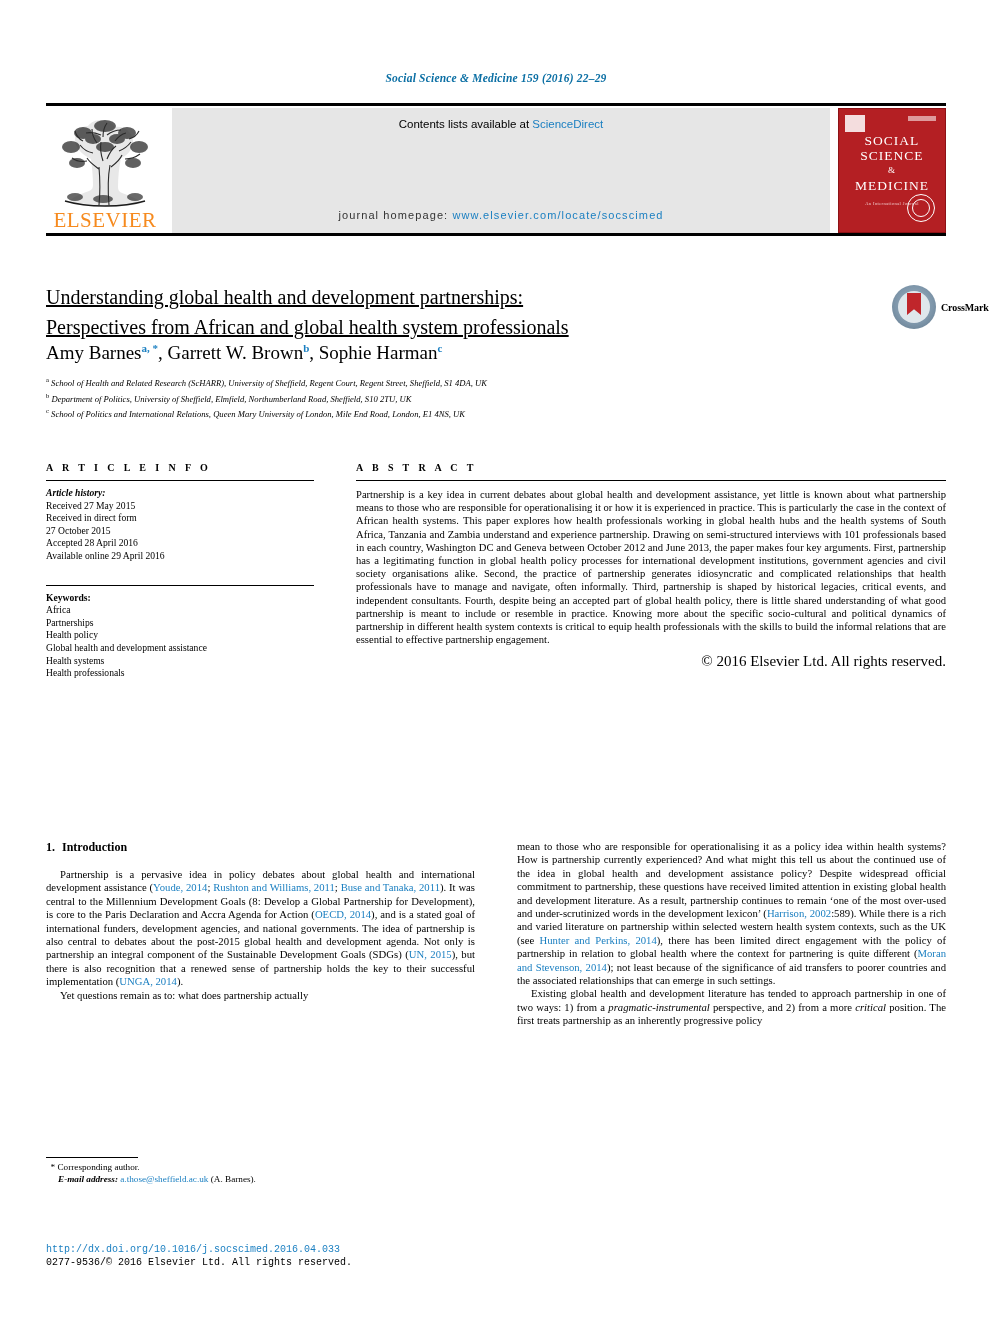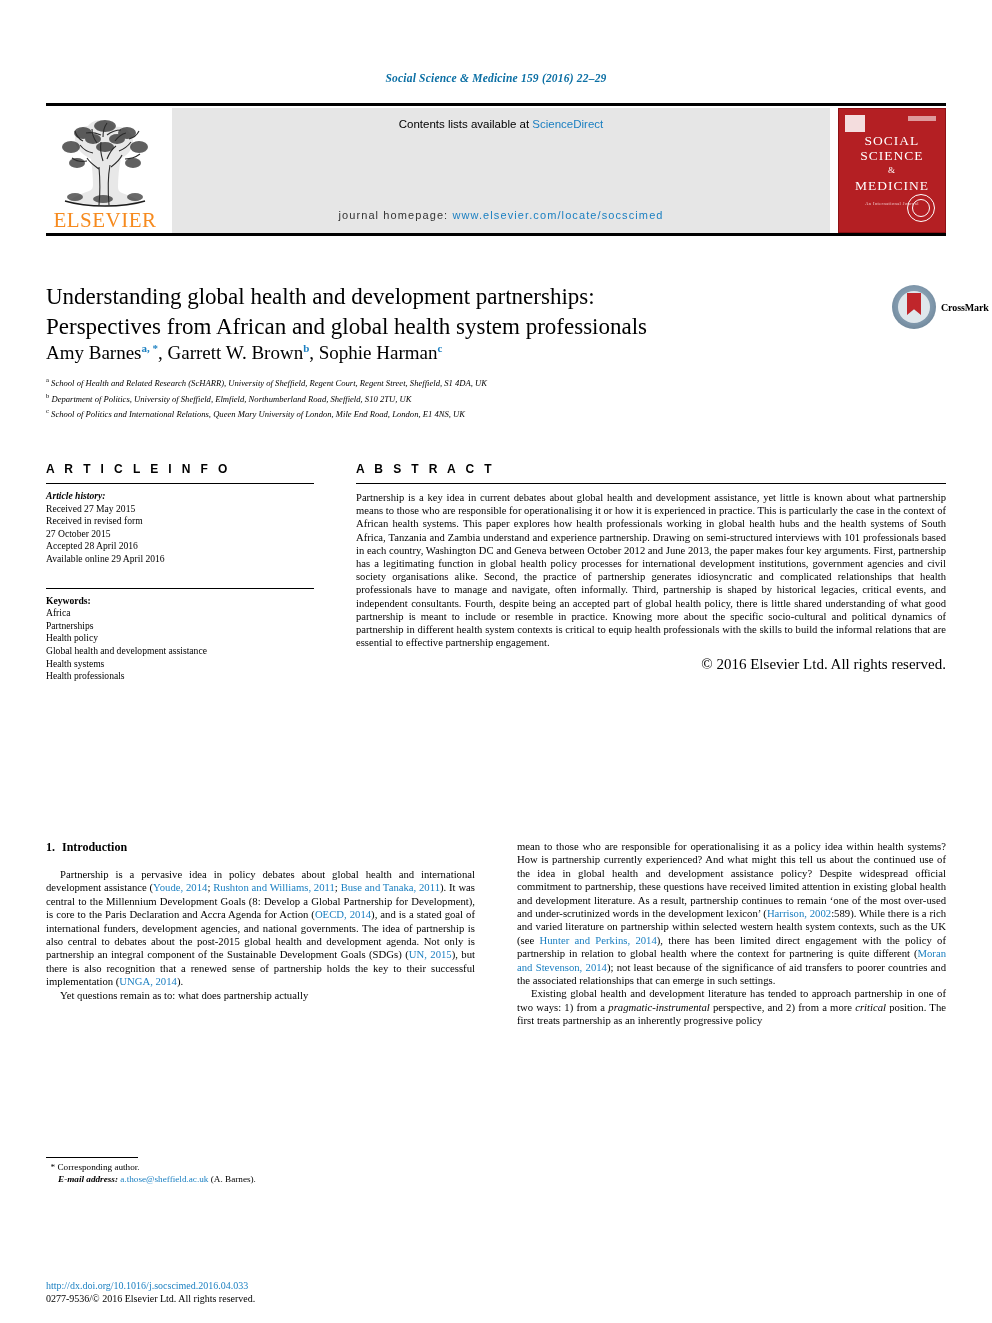--- a/index.html
+++ b/index.html
@@ -58,8 +58,8 @@
 
   
   .titleblock { position:absolute; top:282px; left:46px; width:900px; }
-  .art-title { font-size:23px; line-height:30px; font-family:"Liberation Serif", serif;
-               width:740px; }
+  .art-title { font-size:20px; line-height:30px; font-family:"Liberation Serif", serif;
+               width:740px;text-decoration:underline; }
   .authors { margin-top:0; font-size:19px; font-family:"Liberation Serif", serif; }
   .sup { font-size:11px; vertical-align:super; color:#1a7fc1; font-weight:bold; }
   .affils { margin-top:10px; font-size:8.6px; font-style:italic; line-height:11.6px; }

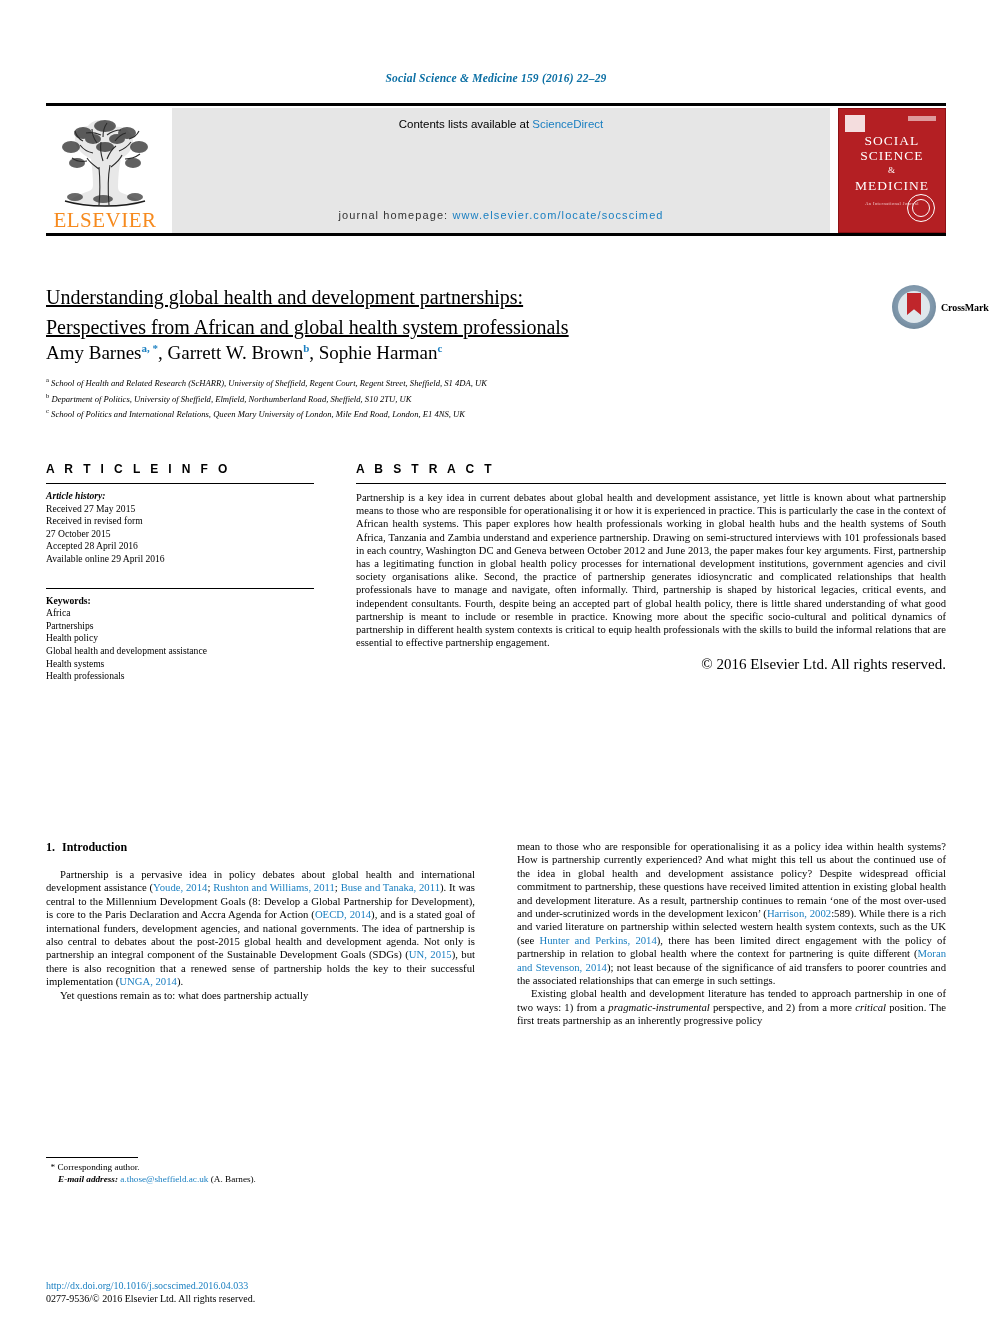--- a/index.html
+++ b/index.html
@@ -79,7 +79,7 @@
 
   
   .infoabs { position:absolute; top:462px; left:46px; width:900px; }
-  .sec-head { font-family:Liberation Sans, sans-serif; font-size:12px; font-weight:bold;
+  .sec-head { font-family:Liberation Serif, serif; font-size:10px; font-weight:bold;
               letter-spacing:3.4px; }
   .ia-cols { display:flex; gap:0; }
   .ia-left { width:268px; flex:0 0 268px; }

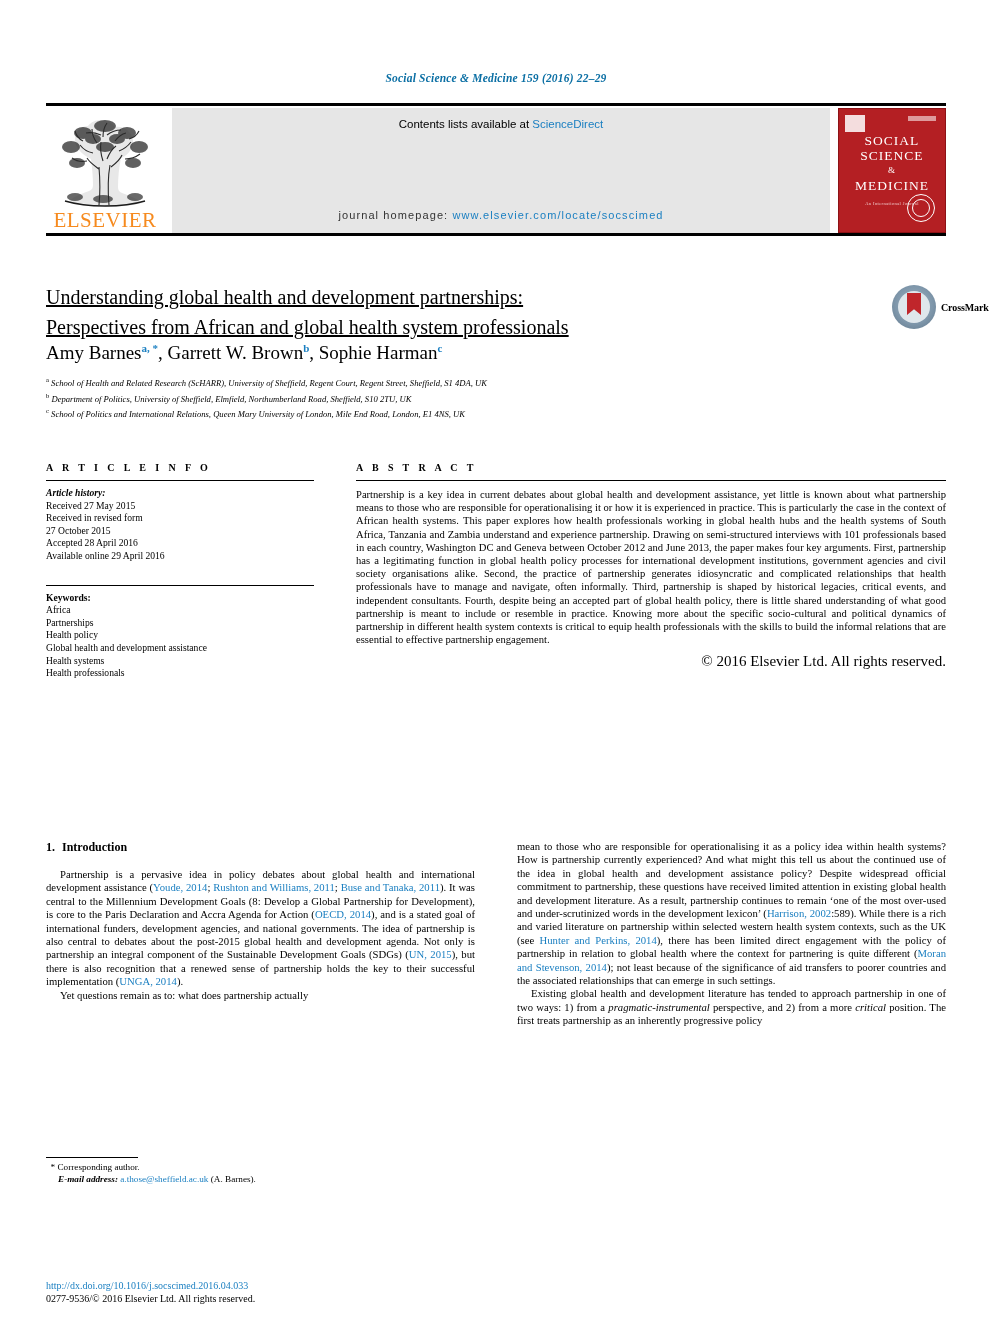--- a/index.html
+++ b/index.html
@@ -221,7 +221,7 @@
         <div class="hist">
           <div class="lbl">Article history:</div>
           <div>Received 27 May 2015</div>
-          <div>Received in revised form</div>
+          <div>Received in direct form</div>
           <div>27 October 2015</div>
           <div>Accepted 28 April 2016</div>
           <div>Available online 29 April 2016</div>

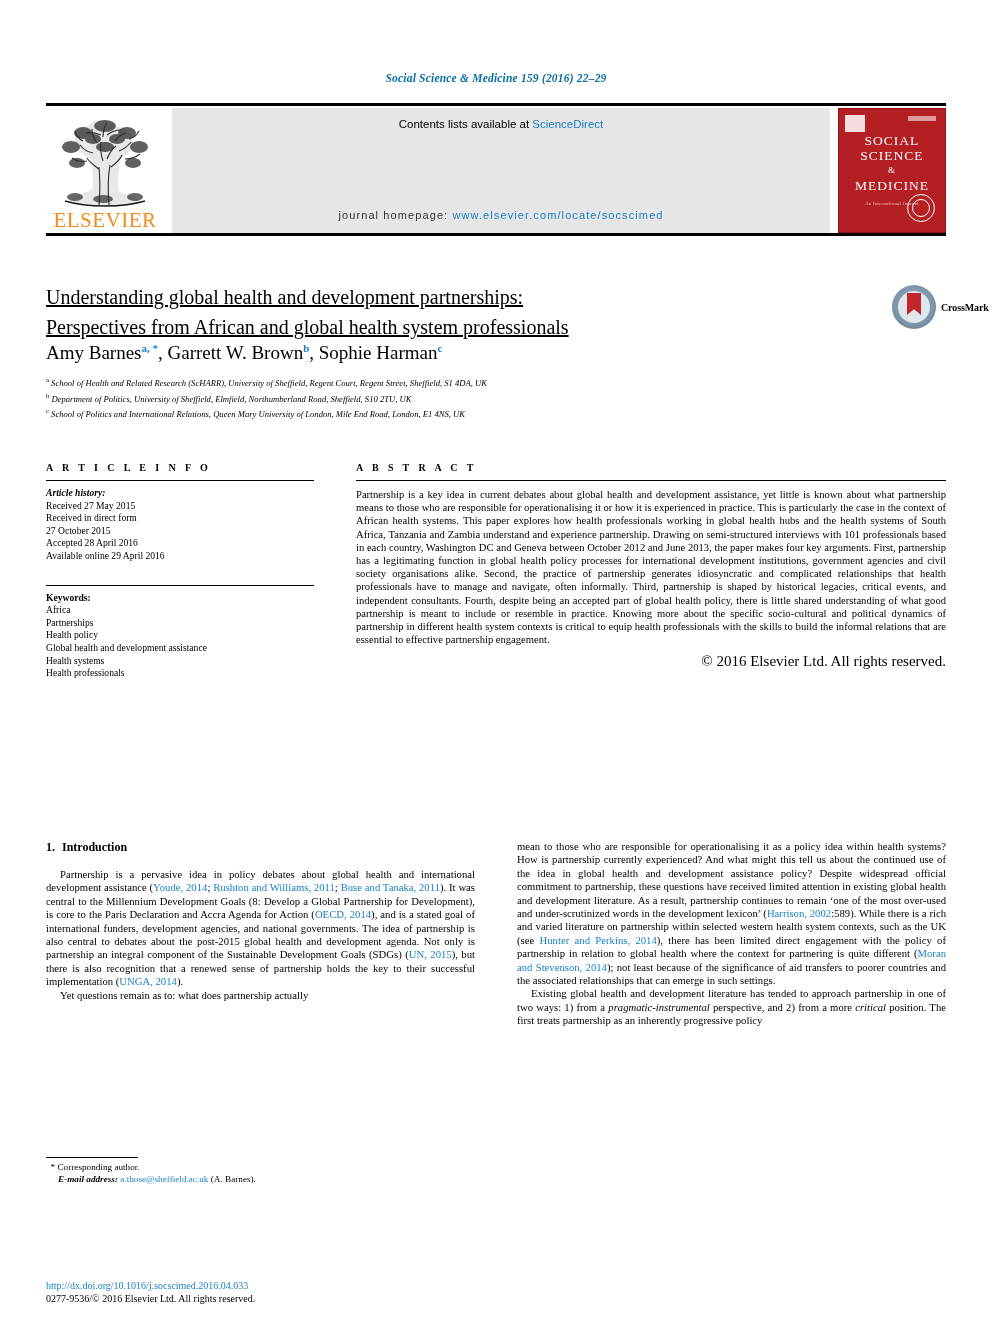--- a/index.html
+++ b/index.html
@@ -112,7 +112,7 @@
   .fn-em { font-style:italic; font-weight:bold; }
   .email { color:#1a7fc1; }
 
-  .footer { position:absolute; left:46px; top:1280px; width:600px; }
+  .footer { position:absolute; left:46px; top:1244px; width:600px;font-family:Liberation Mono, monospace; }
   .doi { font-size:10px; color:#1a7fc1; }
   .issn { font-size:10px; margin-top:2px; }
 </style>

